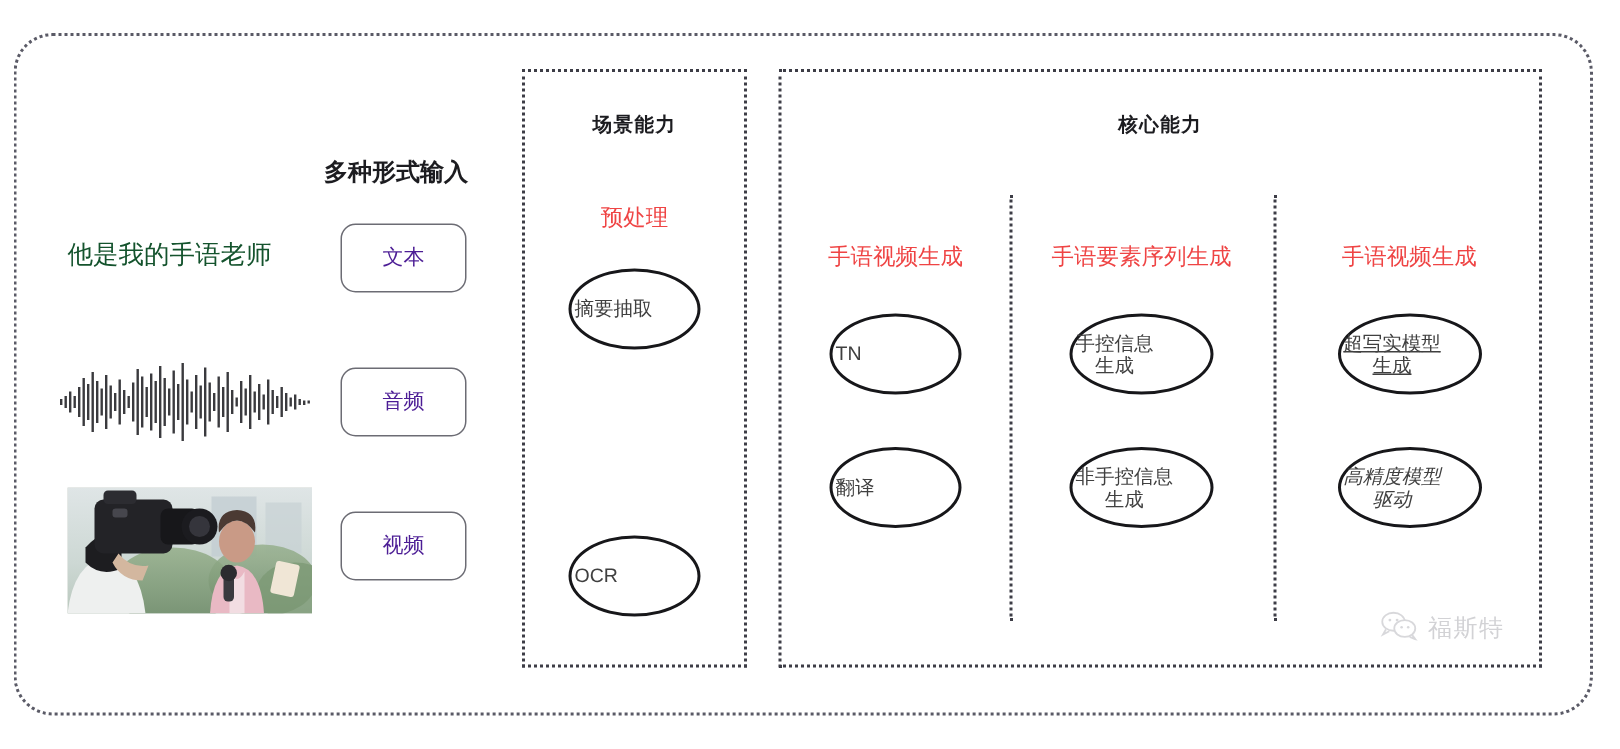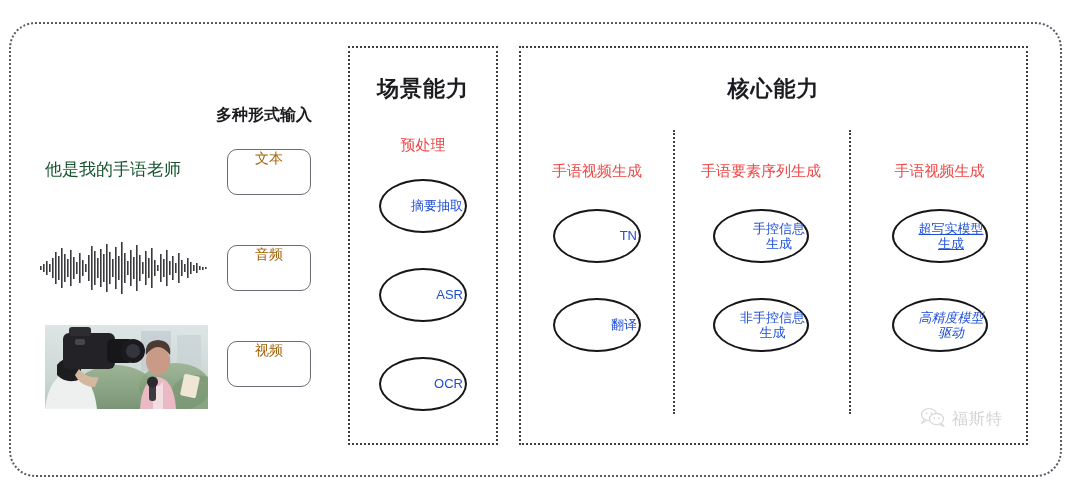--- a/index.html
+++ b/index.html
@@ -45,7 +45,7 @@
     left: 0; right: 0;
     text-align: center;
     font-weight: bold;
-    font-size: 22px;
+    font-size: 13px;
     letter-spacing: 1px;
     color: #1c1c20;
   }

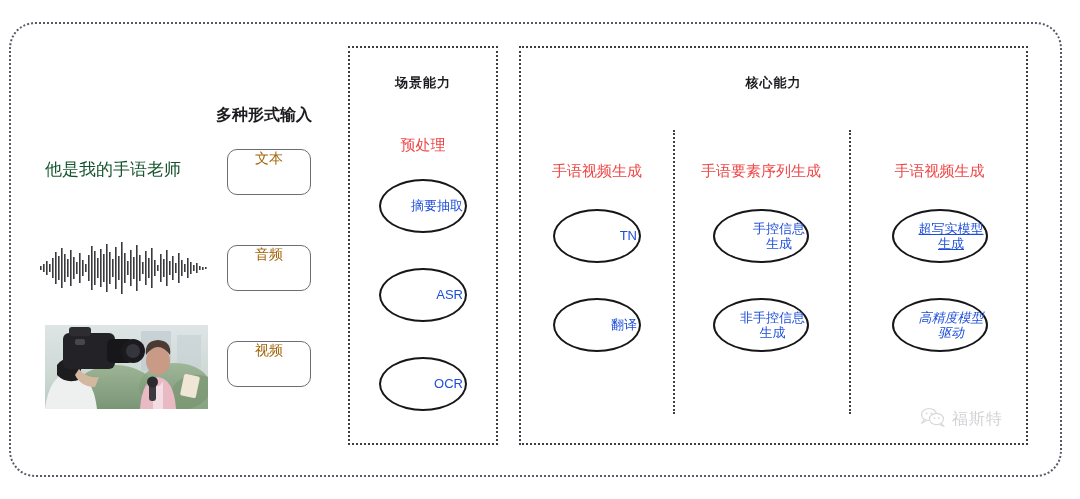--- a/index.html
+++ b/index.html
@@ -123,9 +123,10 @@
     border-radius: 10px;
     background: #fff;
     display: flex;
+    align-items: center;
     justify-content: center;
     font-size: 14px;
-    color: #a16207;
+    color: #4c1d95;
     box-sizing: border-box;
   }
   .chip-text  { left: 227px; top: 149px; }

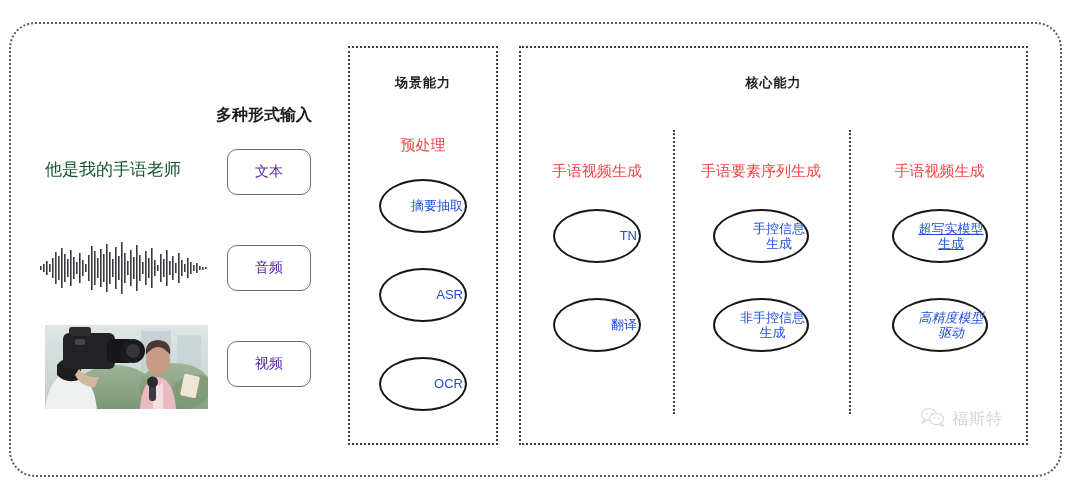--- a/index.html
+++ b/index.html
@@ -88,11 +88,11 @@
     background: #ffffff;
     display: flex;
     align-items: center;
-    justify-content: flex-end;
+    justify-content: flex-start;
     text-align: center;
     font-size: 13px;
     line-height: 1.18;
-    color: #1d4ed8;
+    color: #404040;
     box-sizing: border-box;
   }
   .ellipse.wide { width: 96px; margin-left: -48px; }

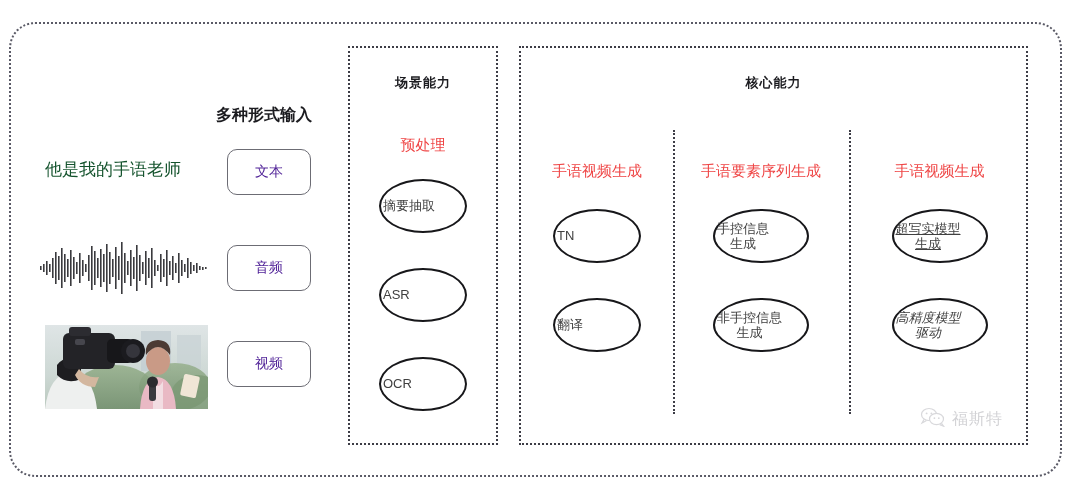--- a/index.html
+++ b/index.html
@@ -298,9 +298,6 @@
     <div class="ellipse" style="left:50%; top:131px;">
       <span class="etext">摘要抽取</span>
     </div>
-    <div class="ellipse" style="left:50%; top:220px;">
-      <span class="etext">ASR</span>
-    </div>
     <div class="ellipse" style="left:50%; top:309px;">
       <span class="etext">OCR</span>
     </div>

